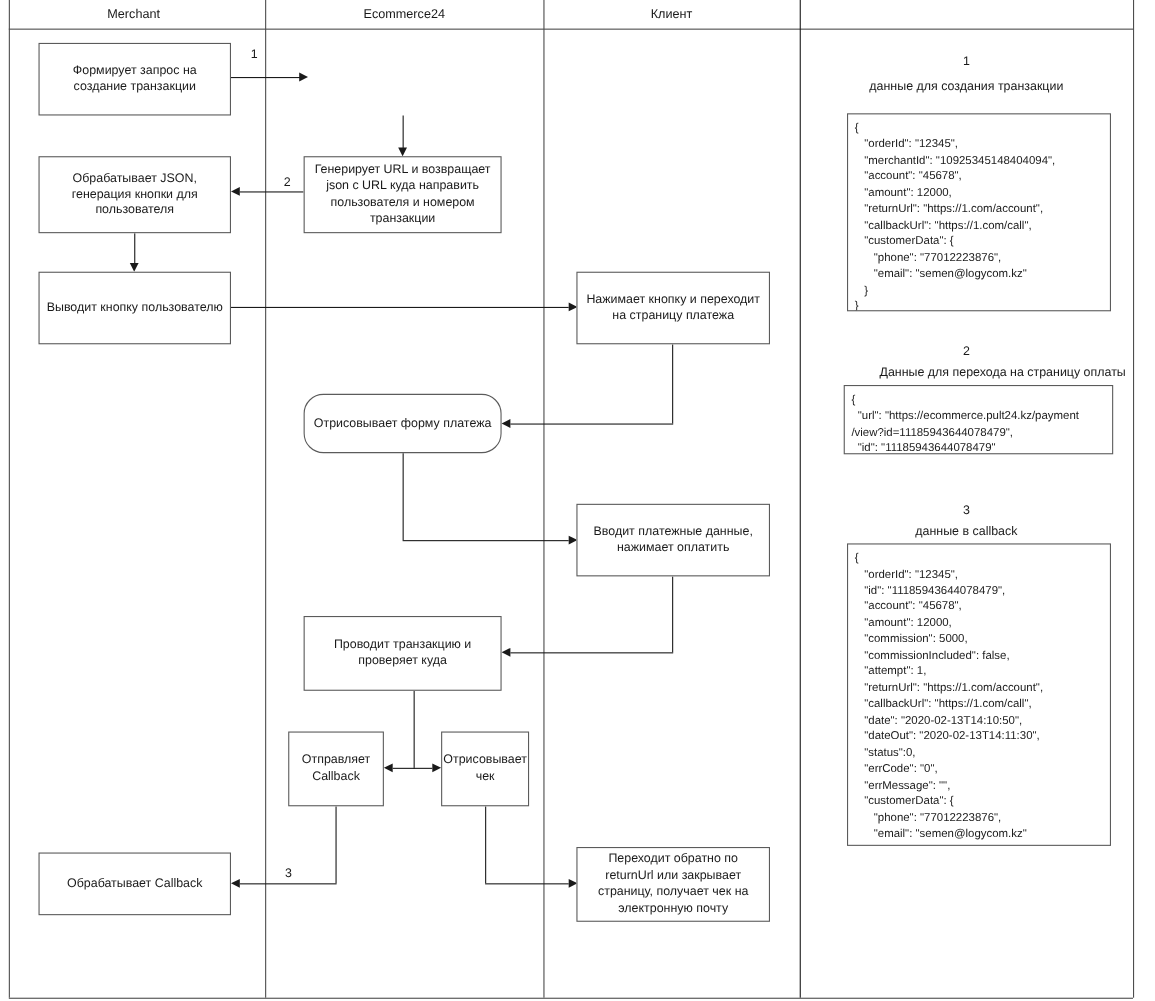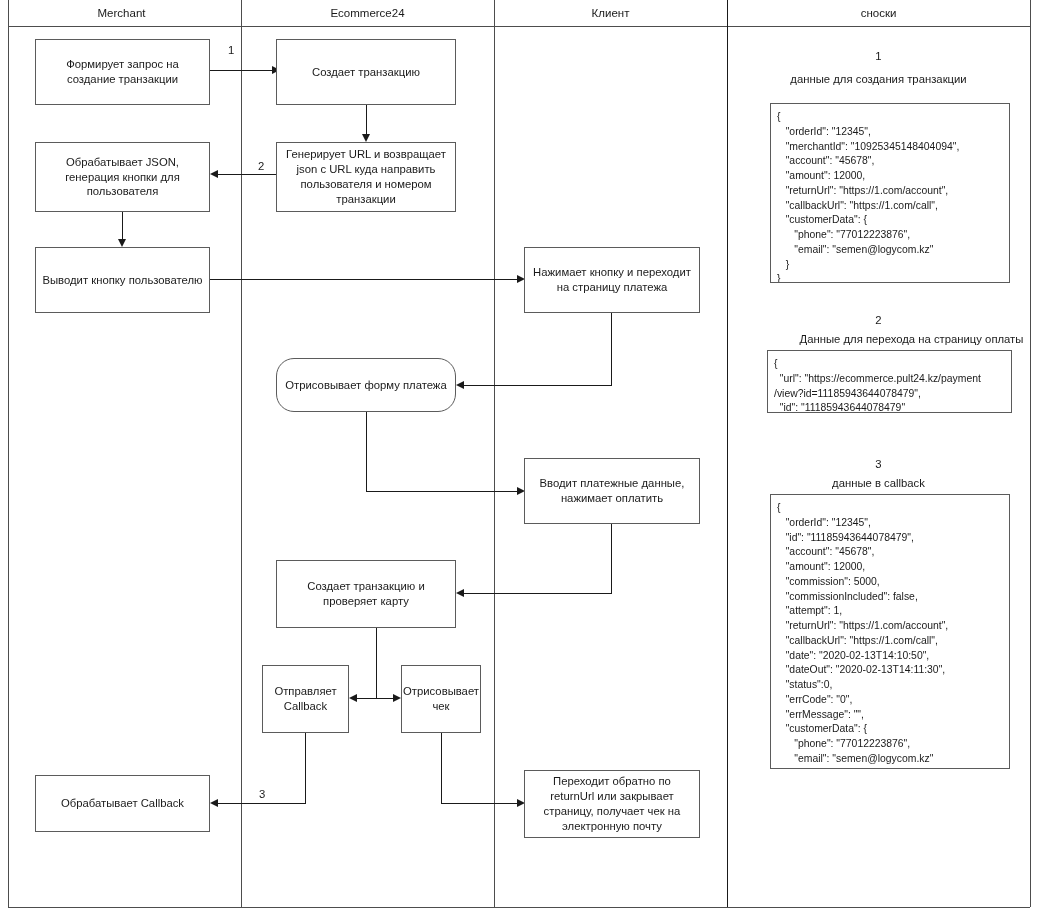--- a/index.html
+++ b/index.html
@@ -130,7 +130,6 @@
   <div class="lane-header" style="left:5px; width:233px;">Merchant</div>
   <div class="lane-header" style="left:241px; width:253px;">Ecommerce24</div>
   <div class="lane-header" style="left:494px; width:233px;">Клиент</div>
-  <div class="lane-header" style="left:727px; width:303px;">сноски</div>
 
   <div class="conn h" style="left:210px; top:70px; width:66px;"></div>
   <div class="arrow right" style="left:272px; top:65.5px;"></div>

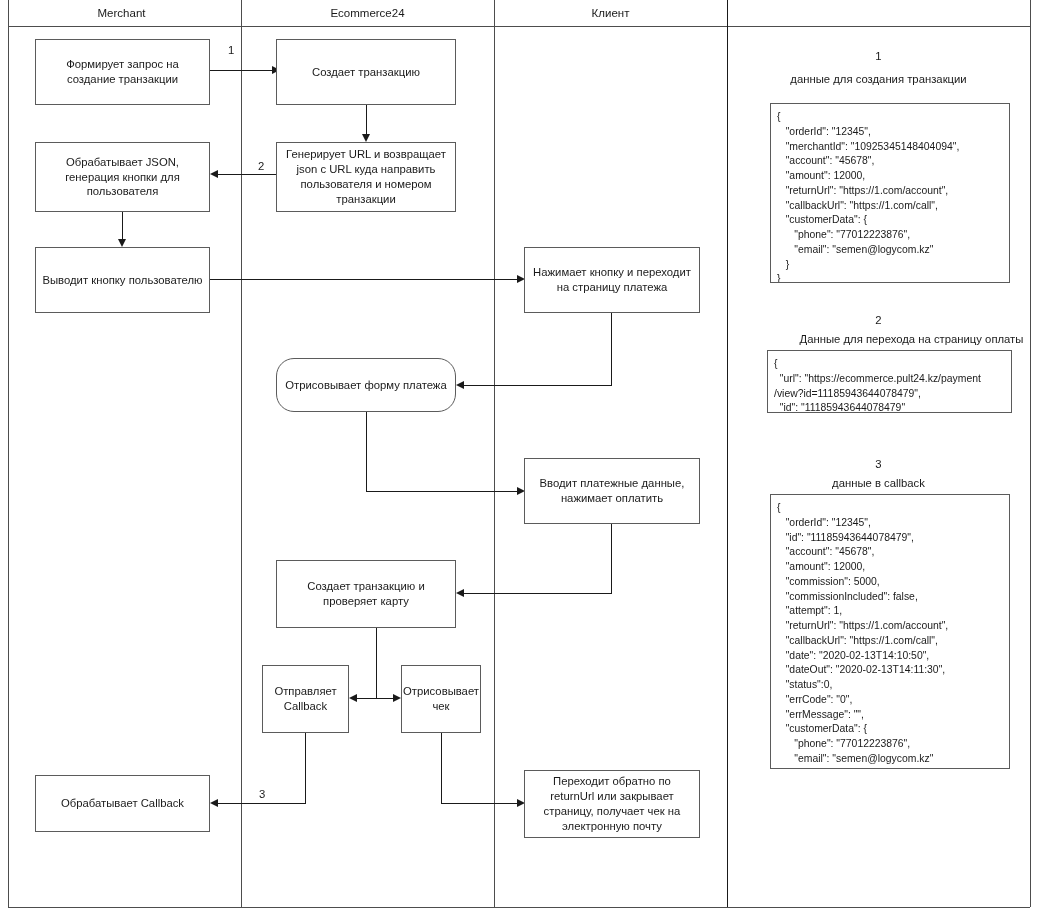--- a/index.html
+++ b/index.html
@@ -177,7 +177,6 @@
 
   <div class="node" style="left:35px; top:39px; width:175px; height:66px;">Формирует запрос на создание транзакции</div>
 
-  <div class="node" style="left:276px; top:39px; width:180px; height:66px;">Создает транзакцию</div>
 
   <div class="node" style="left:276px; top:142px; width:180px; height:70px;">Генерирует URL и возвращает json с URL куда направить пользователя и номером транзакции</div>
 

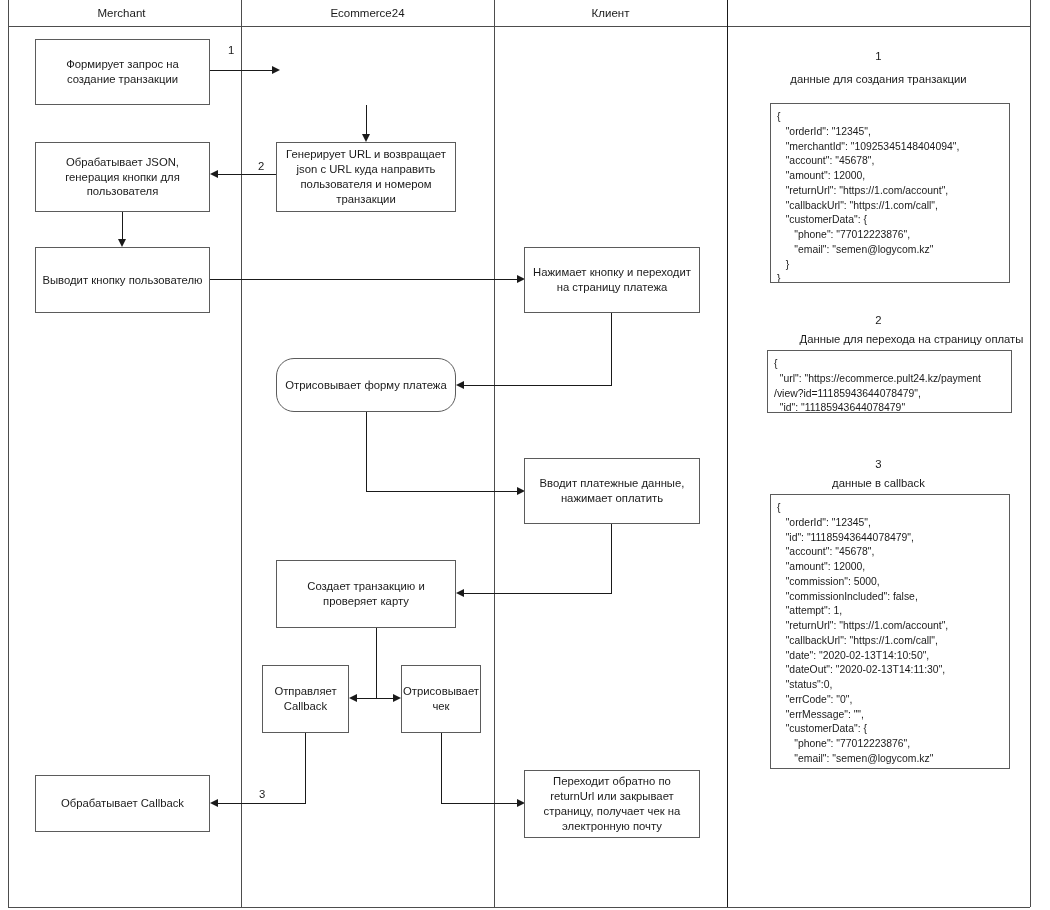--- a/index.html
+++ b/index.html
@@ -190,7 +190,7 @@
 
   <div class="node" style="left:524px; top:458px; width:176px; height:66px;">Вводит платежные данные, нажимает оплатить</div>
 
-  <div class="node" style="left:276px; top:560px; width:180px; height:68px;">Создает транзакцию и проверяет карту</div>
+  <div class="node" style="left:276px; top:560px; width:180px; height:68px;">Проводит транзакцию и проверяет куда</div>
 
   <div class="node" style="left:262px; top:665px; width:87px; height:68px;">Отправляет Callback</div>
 

